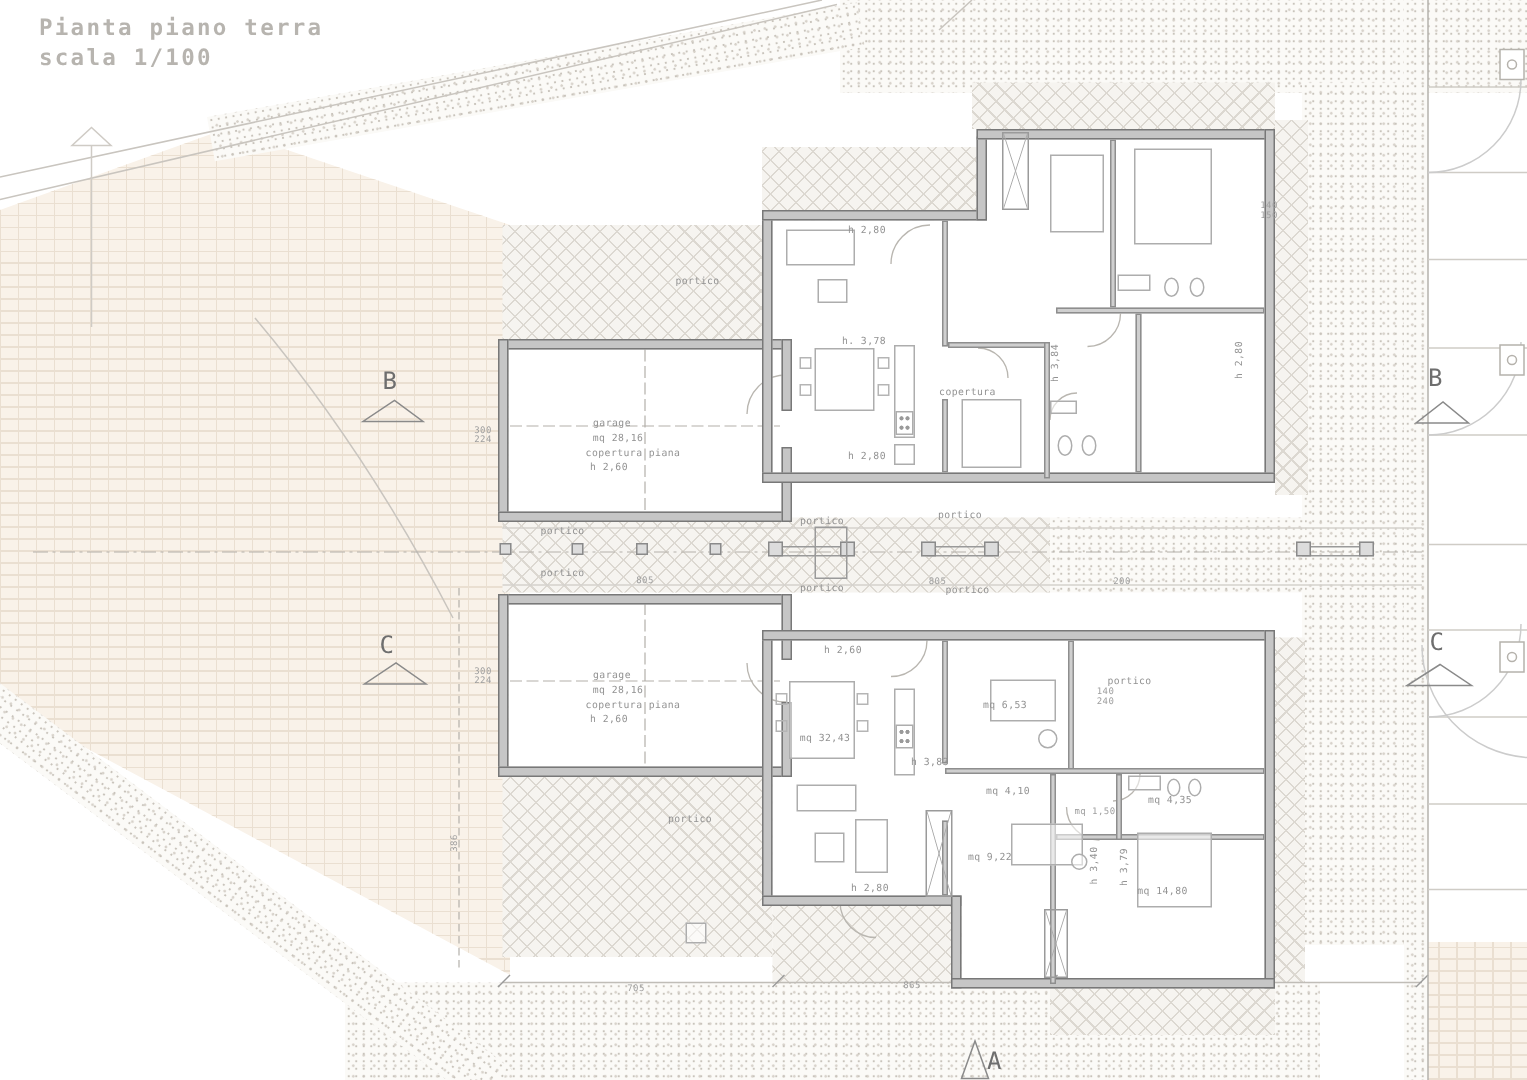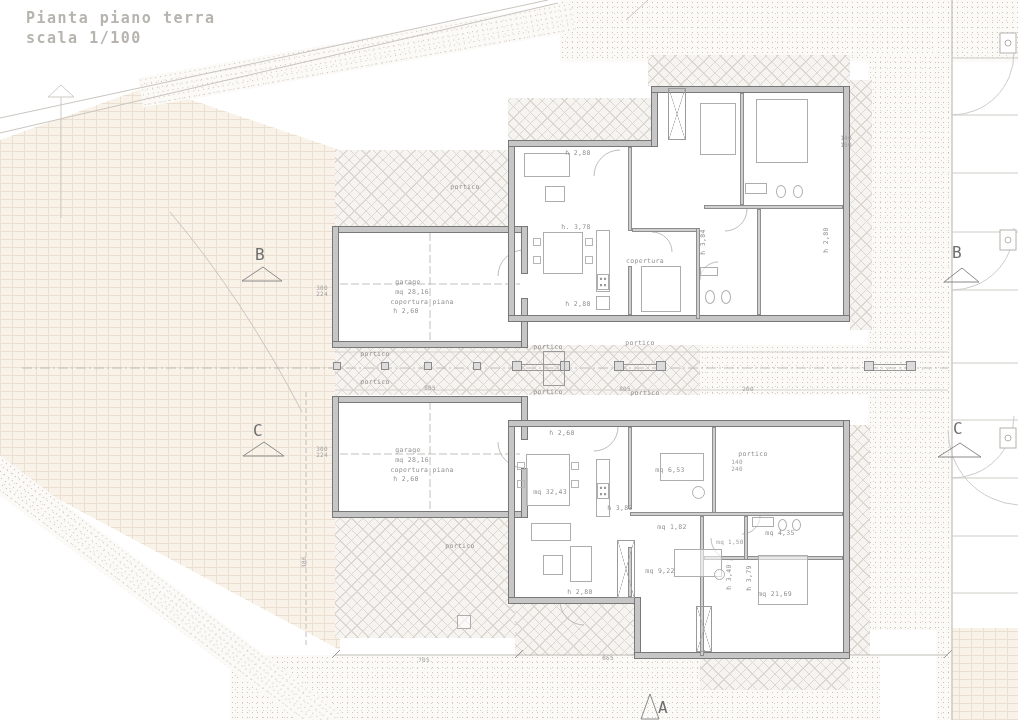--- a/index.html
+++ b/index.html
@@ -297,7 +297,7 @@
       <span class="lbl" style="left: 550px; top: 492px;">mq 32,43</span>
       <span class="lbl" style="left: 572px; top: 508px; margin-left: 48px;">h 3,83</span>
       <span class="lbl" style="left: 670px; top: 470px;">mq 6,53</span>
-      <span class="lbl" style="left: 672px; top: 527px;">mq 1,82</span>
+      <span class="lbl" style="left: 672px; top: 527px;">mq 4,10</span>
       <span class="lbl dim" style="left: 730px; top: 541px;">mq 1,50</span>
       <span class="lbl" style="left: 780px; top: 533px;">mq 4,35</span>
       <span class="lbl" style="left: 660px; top: 571px;">mq 9,22</span>

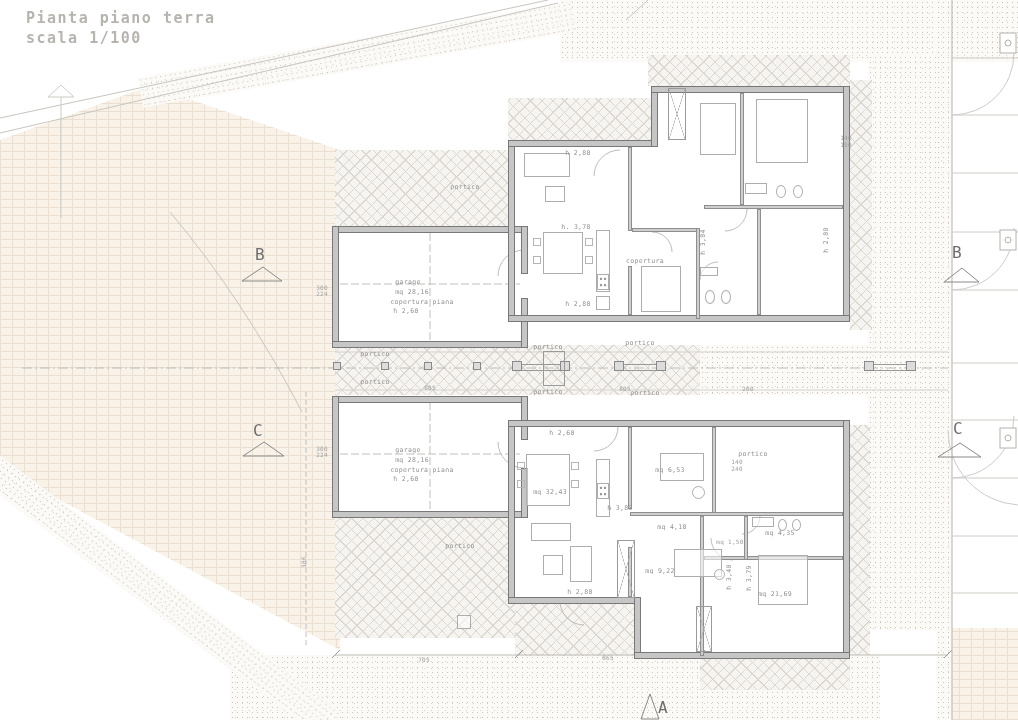--- a/index.html
+++ b/index.html
@@ -301,7 +301,7 @@
       <span class="lbl dim" style="left: 730px; top: 541px;">mq 1,50</span>
       <span class="lbl" style="left: 780px; top: 533px;">mq 4,35</span>
       <span class="lbl" style="left: 660px; top: 571px;">mq 9,22</span>
-      <span class="lbl" style="left: 775px; top: 594px;">mq 21,69</span>
+      <span class="lbl" style="left: 775px; top: 594px;">mq 14,80</span>
       <span class="lbl" style="left: 580px; top: 592px;">h 2,80</span>
       <span class="lbl" style="left: 729px; top: 577px; transform: translate(-50%, -50%) rotate(-90deg);">h 3,40</span>
       <span class="lbl" style="left: 749px; top: 578px; transform: translate(-50%, -50%) rotate(-90deg);">h 3,79</span>

